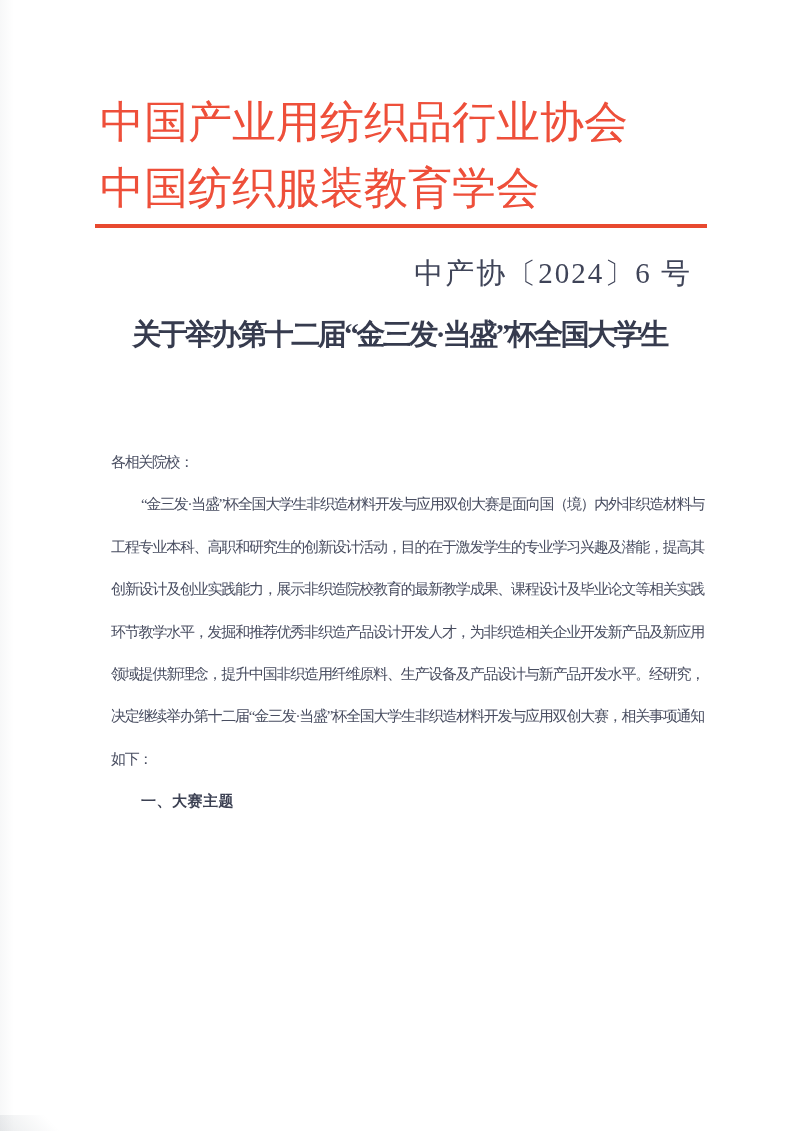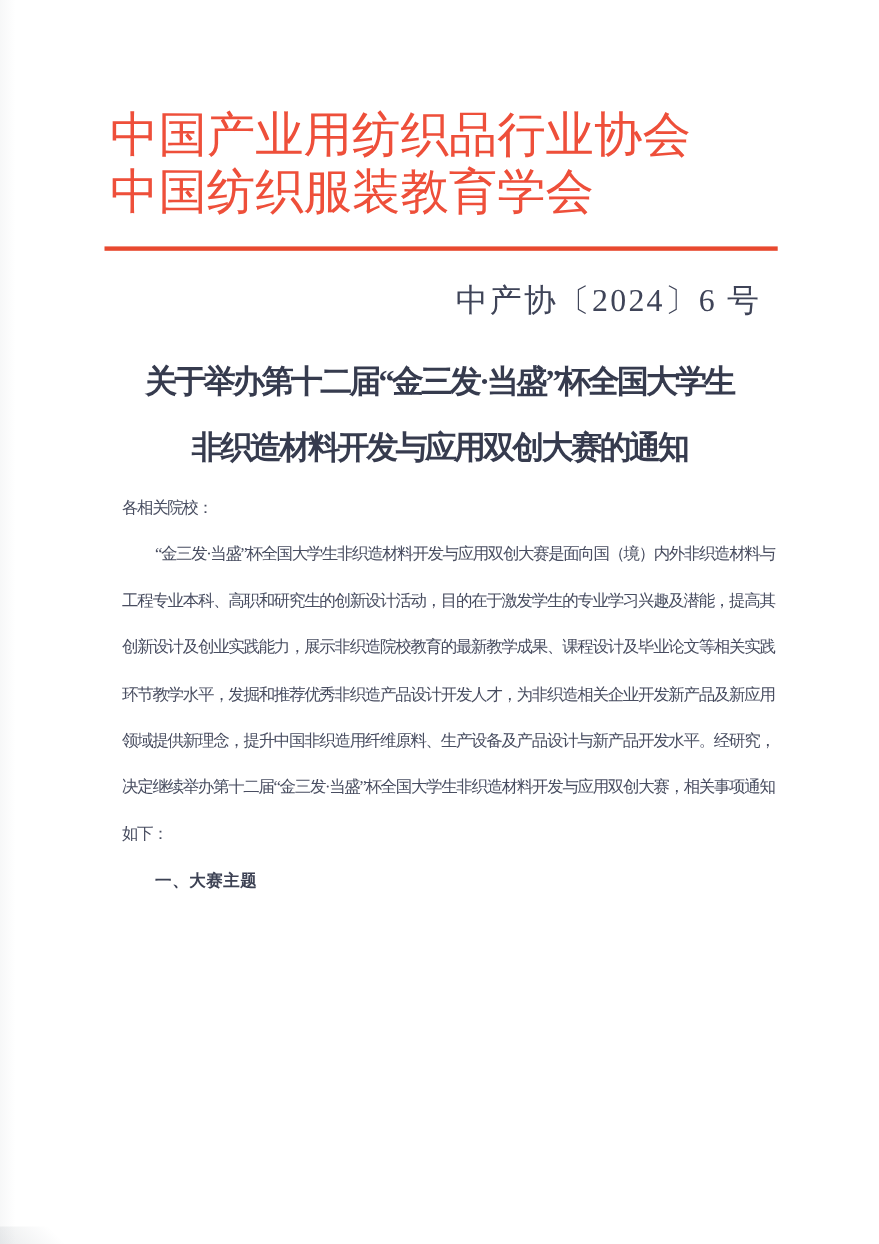--- a/index.html
+++ b/index.html
@@ -46,7 +46,7 @@
   
   .org-line::after { content: ""; display: inline-block; width: 100%; }
   .org-line-1 { top: 100px; }
-  .org-line-2 { top: 152px; }
+  .org-line-2 { top: 166px; }
   .org-line-2::after { content: ""; display: inline-block; width: 100%; }
   .letterhead-rule {
     position: absolute;

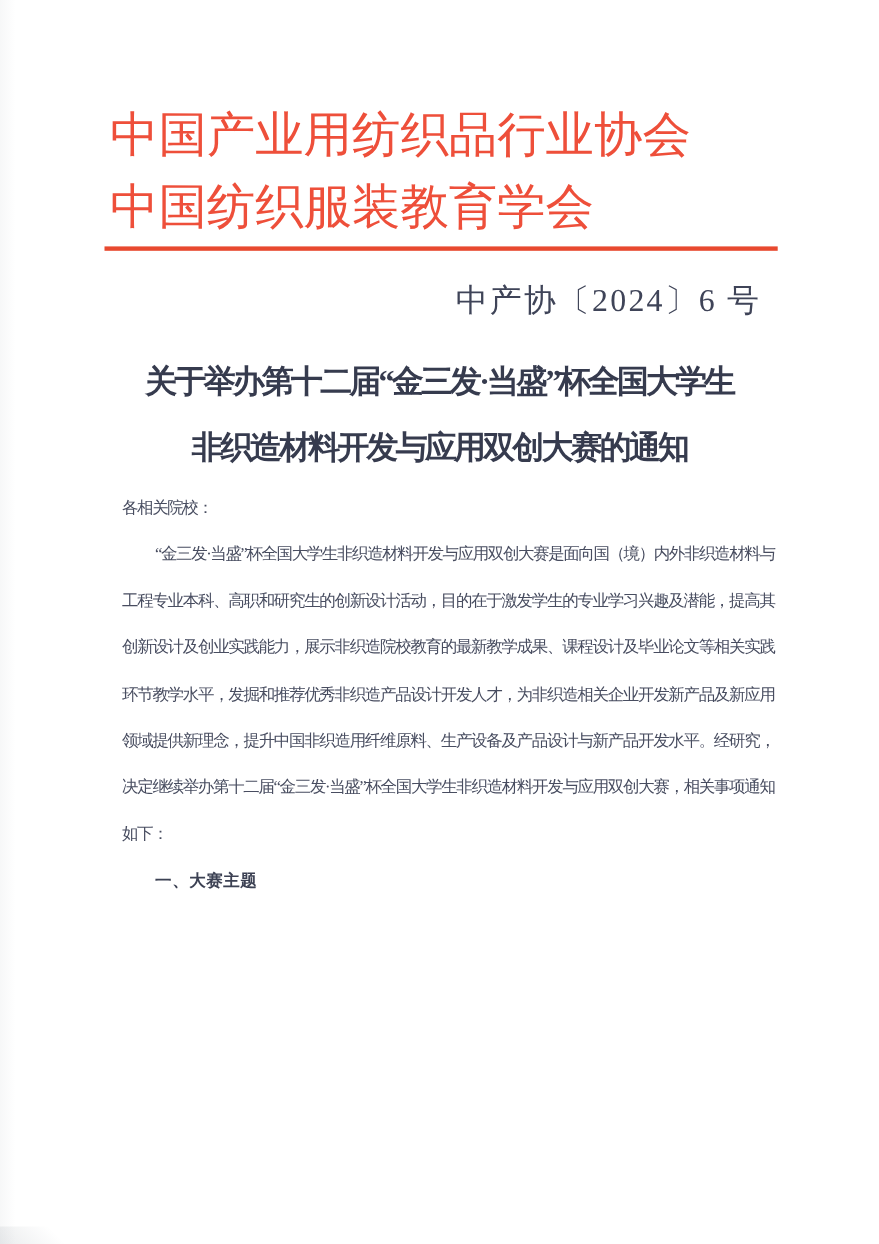--- a/index.html
+++ b/index.html
@@ -76,7 +76,6 @@
     letter-spacing: -2.5px;
     color: #363b4e;
     line-height: 34px;
-    margin-top: 13px;
   }
   .doc-title-1 { top: 317px; }
   .doc-title-2 { top: 377px; }

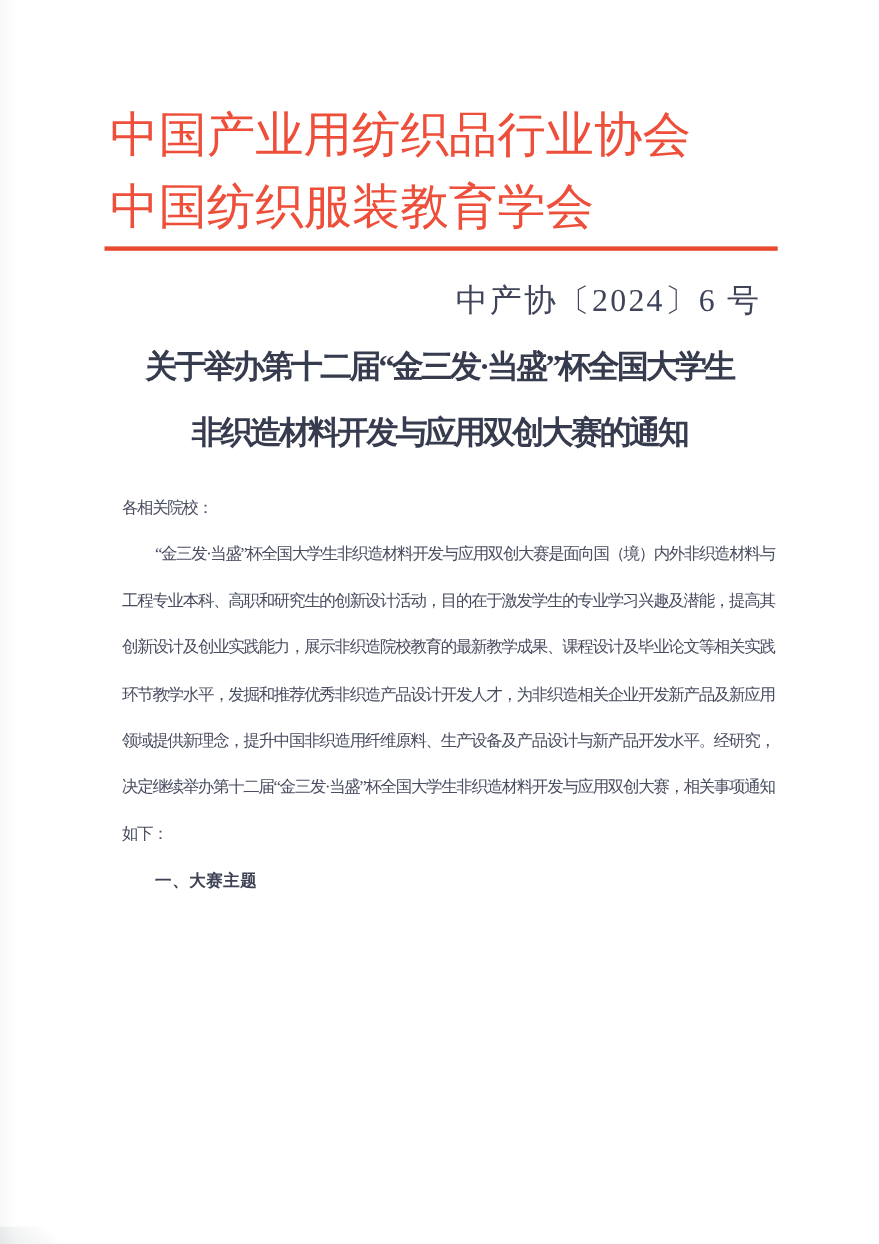--- a/index.html
+++ b/index.html
@@ -123,7 +123,6 @@
 
   <div class="doc-title-line doc-title-1">关于举办第十二届“金三发·当盛”杯全国大学生</div>
 
-  <div class="doc-title-line doc-title-2">非织造材料开发与应用双创大赛的通知</div>
 
   <div class="body-text">
     <p class="salutation">各相关院校：</p>

